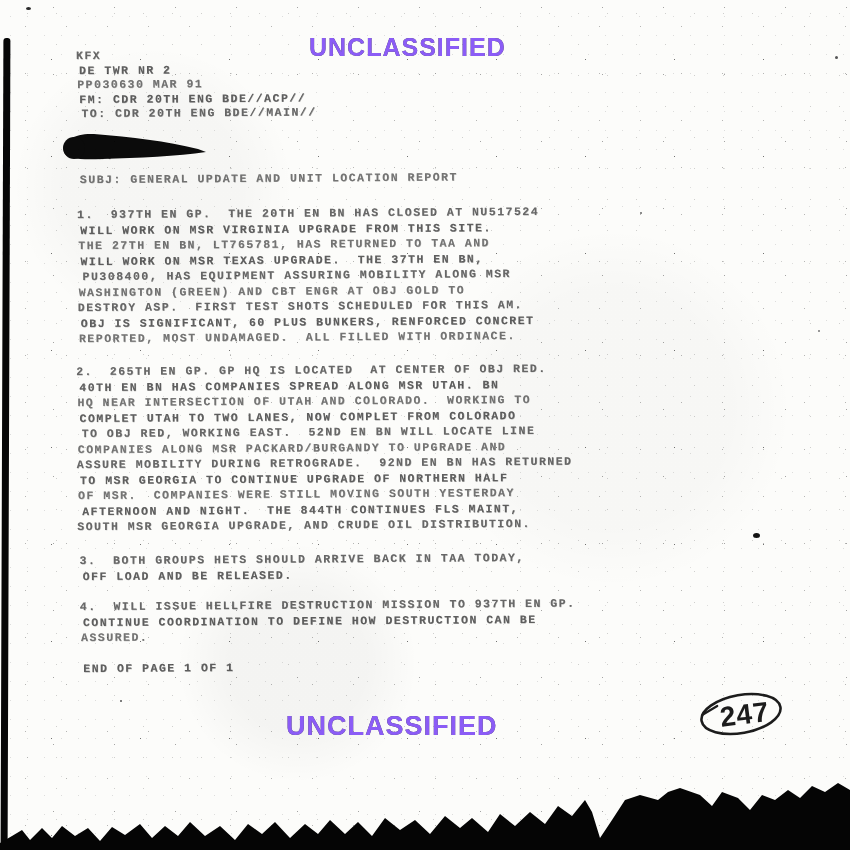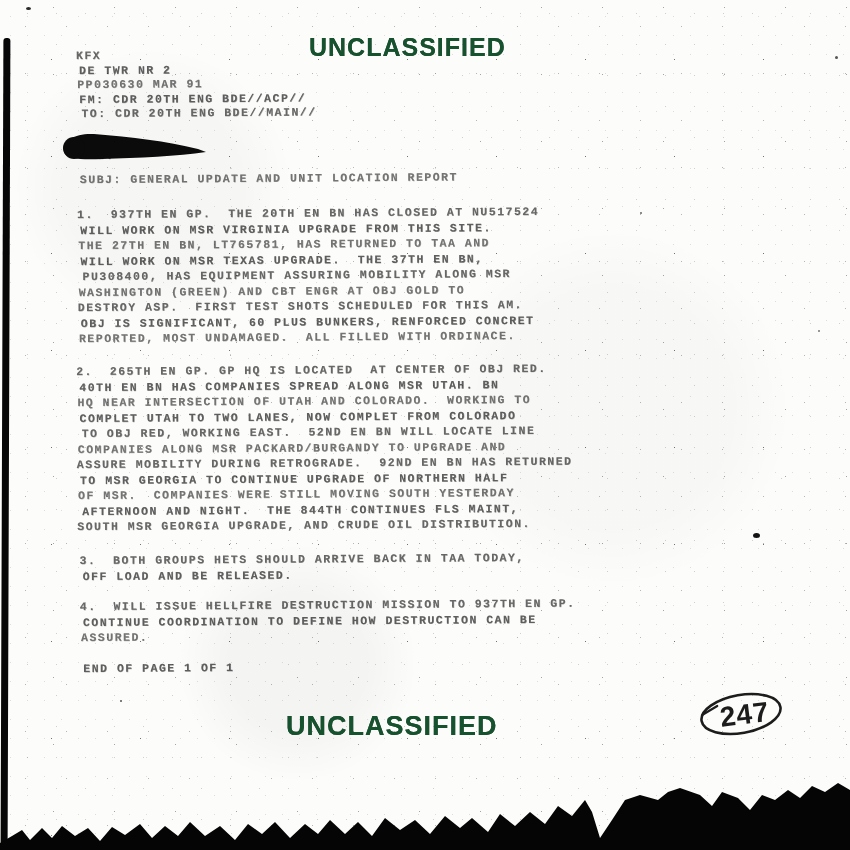--- a/index.html
+++ b/index.html
@@ -30,7 +30,7 @@
   }
   .classification{
     position:absolute;z-index:6;
-    font-weight:700;color:#14532d;letter-spacing:1px;
+    font-weight:700;color:#8b5cf6;letter-spacing:1px;
     text-shadow:0 0 .6px rgba(0,0,0,.75);
     font-family:"Liberation Sans",sans-serif;
   }

